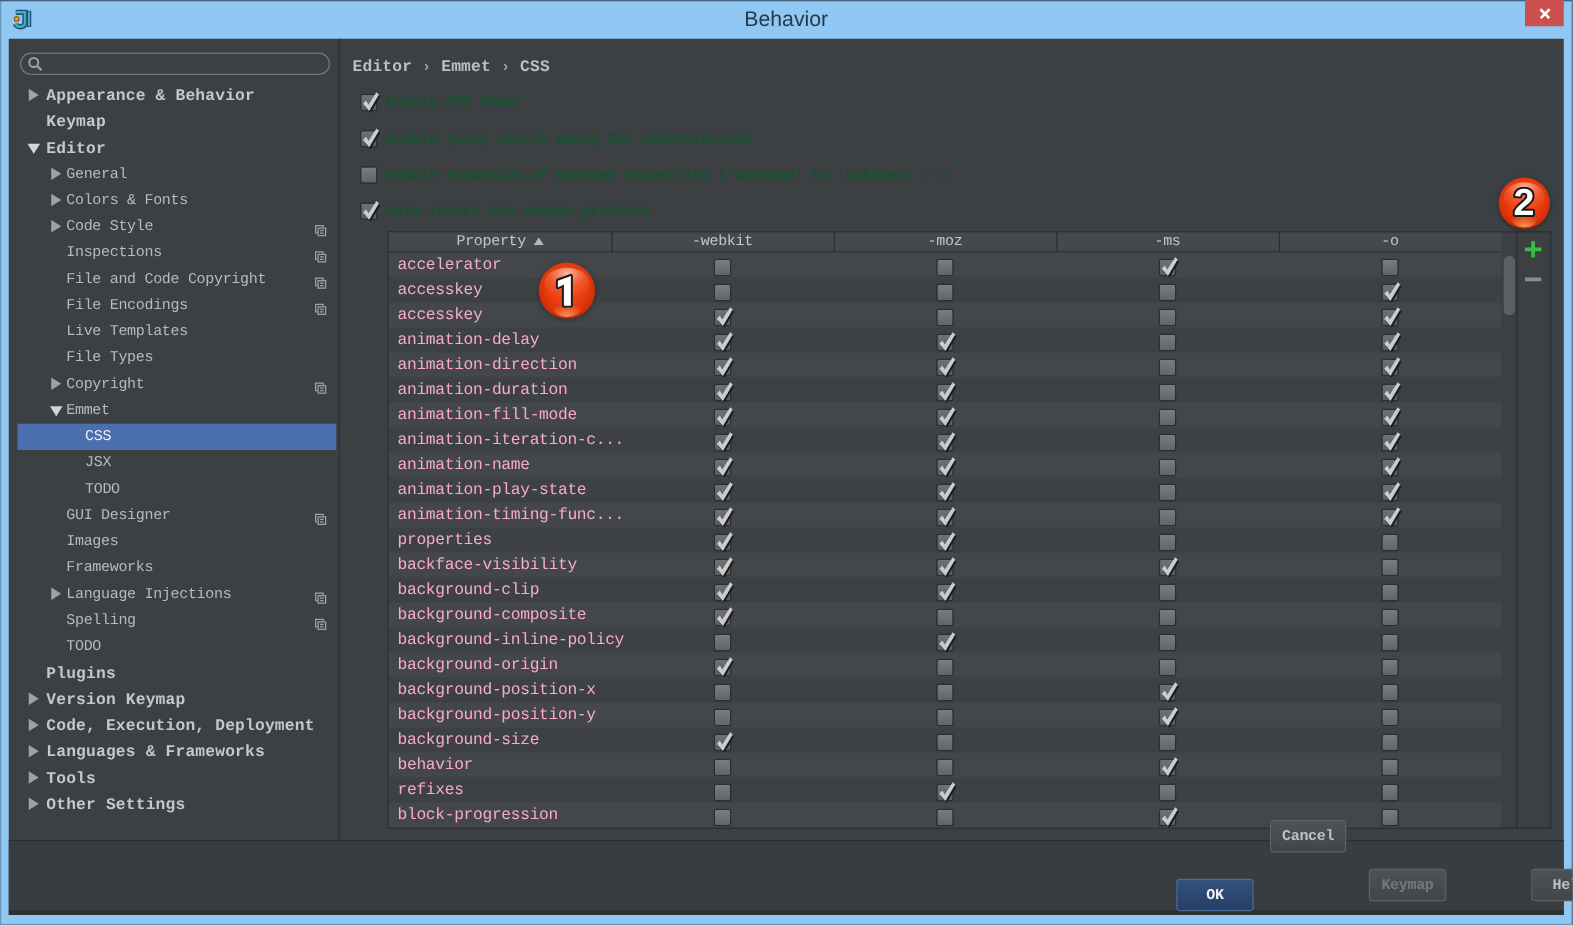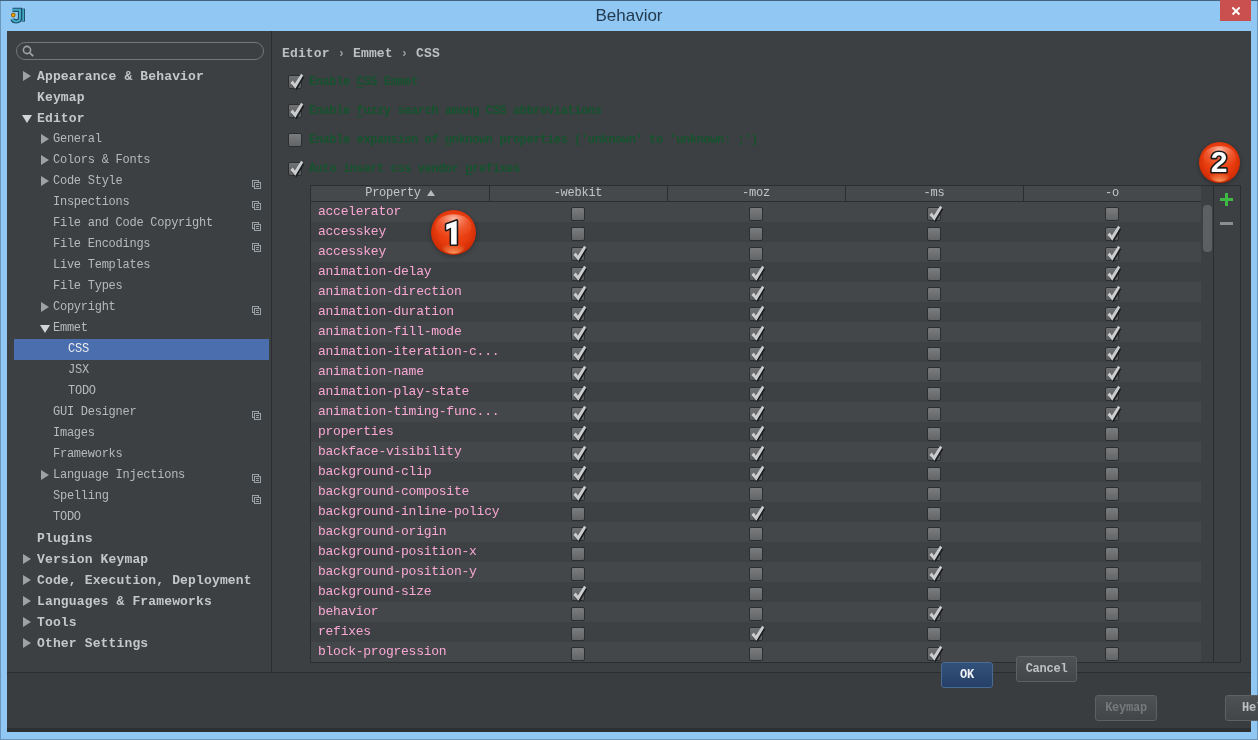--- a/index.html
+++ b/index.html
@@ -305,7 +305,7 @@
     <span class="pv"></span>
   </div>
 <div class="abs" id="minus"></div>
-<div class="abs btn ok " style="left:941px;top:662px;width:52px">OK</div>
+<div class="abs btn ok " style="left:941px;top:703px;width:62px">OK</div>
 <div class="abs btn gray " style="left:1016px;top:656px;width:61px">Cancel</div>
 <div class="abs btn gray dis" style="left:1095px;top:695px;width:62px">Keymap</div>
 <div class="abs btn gray " style="left:1225px;top:695px;width:62px">Help</div>

